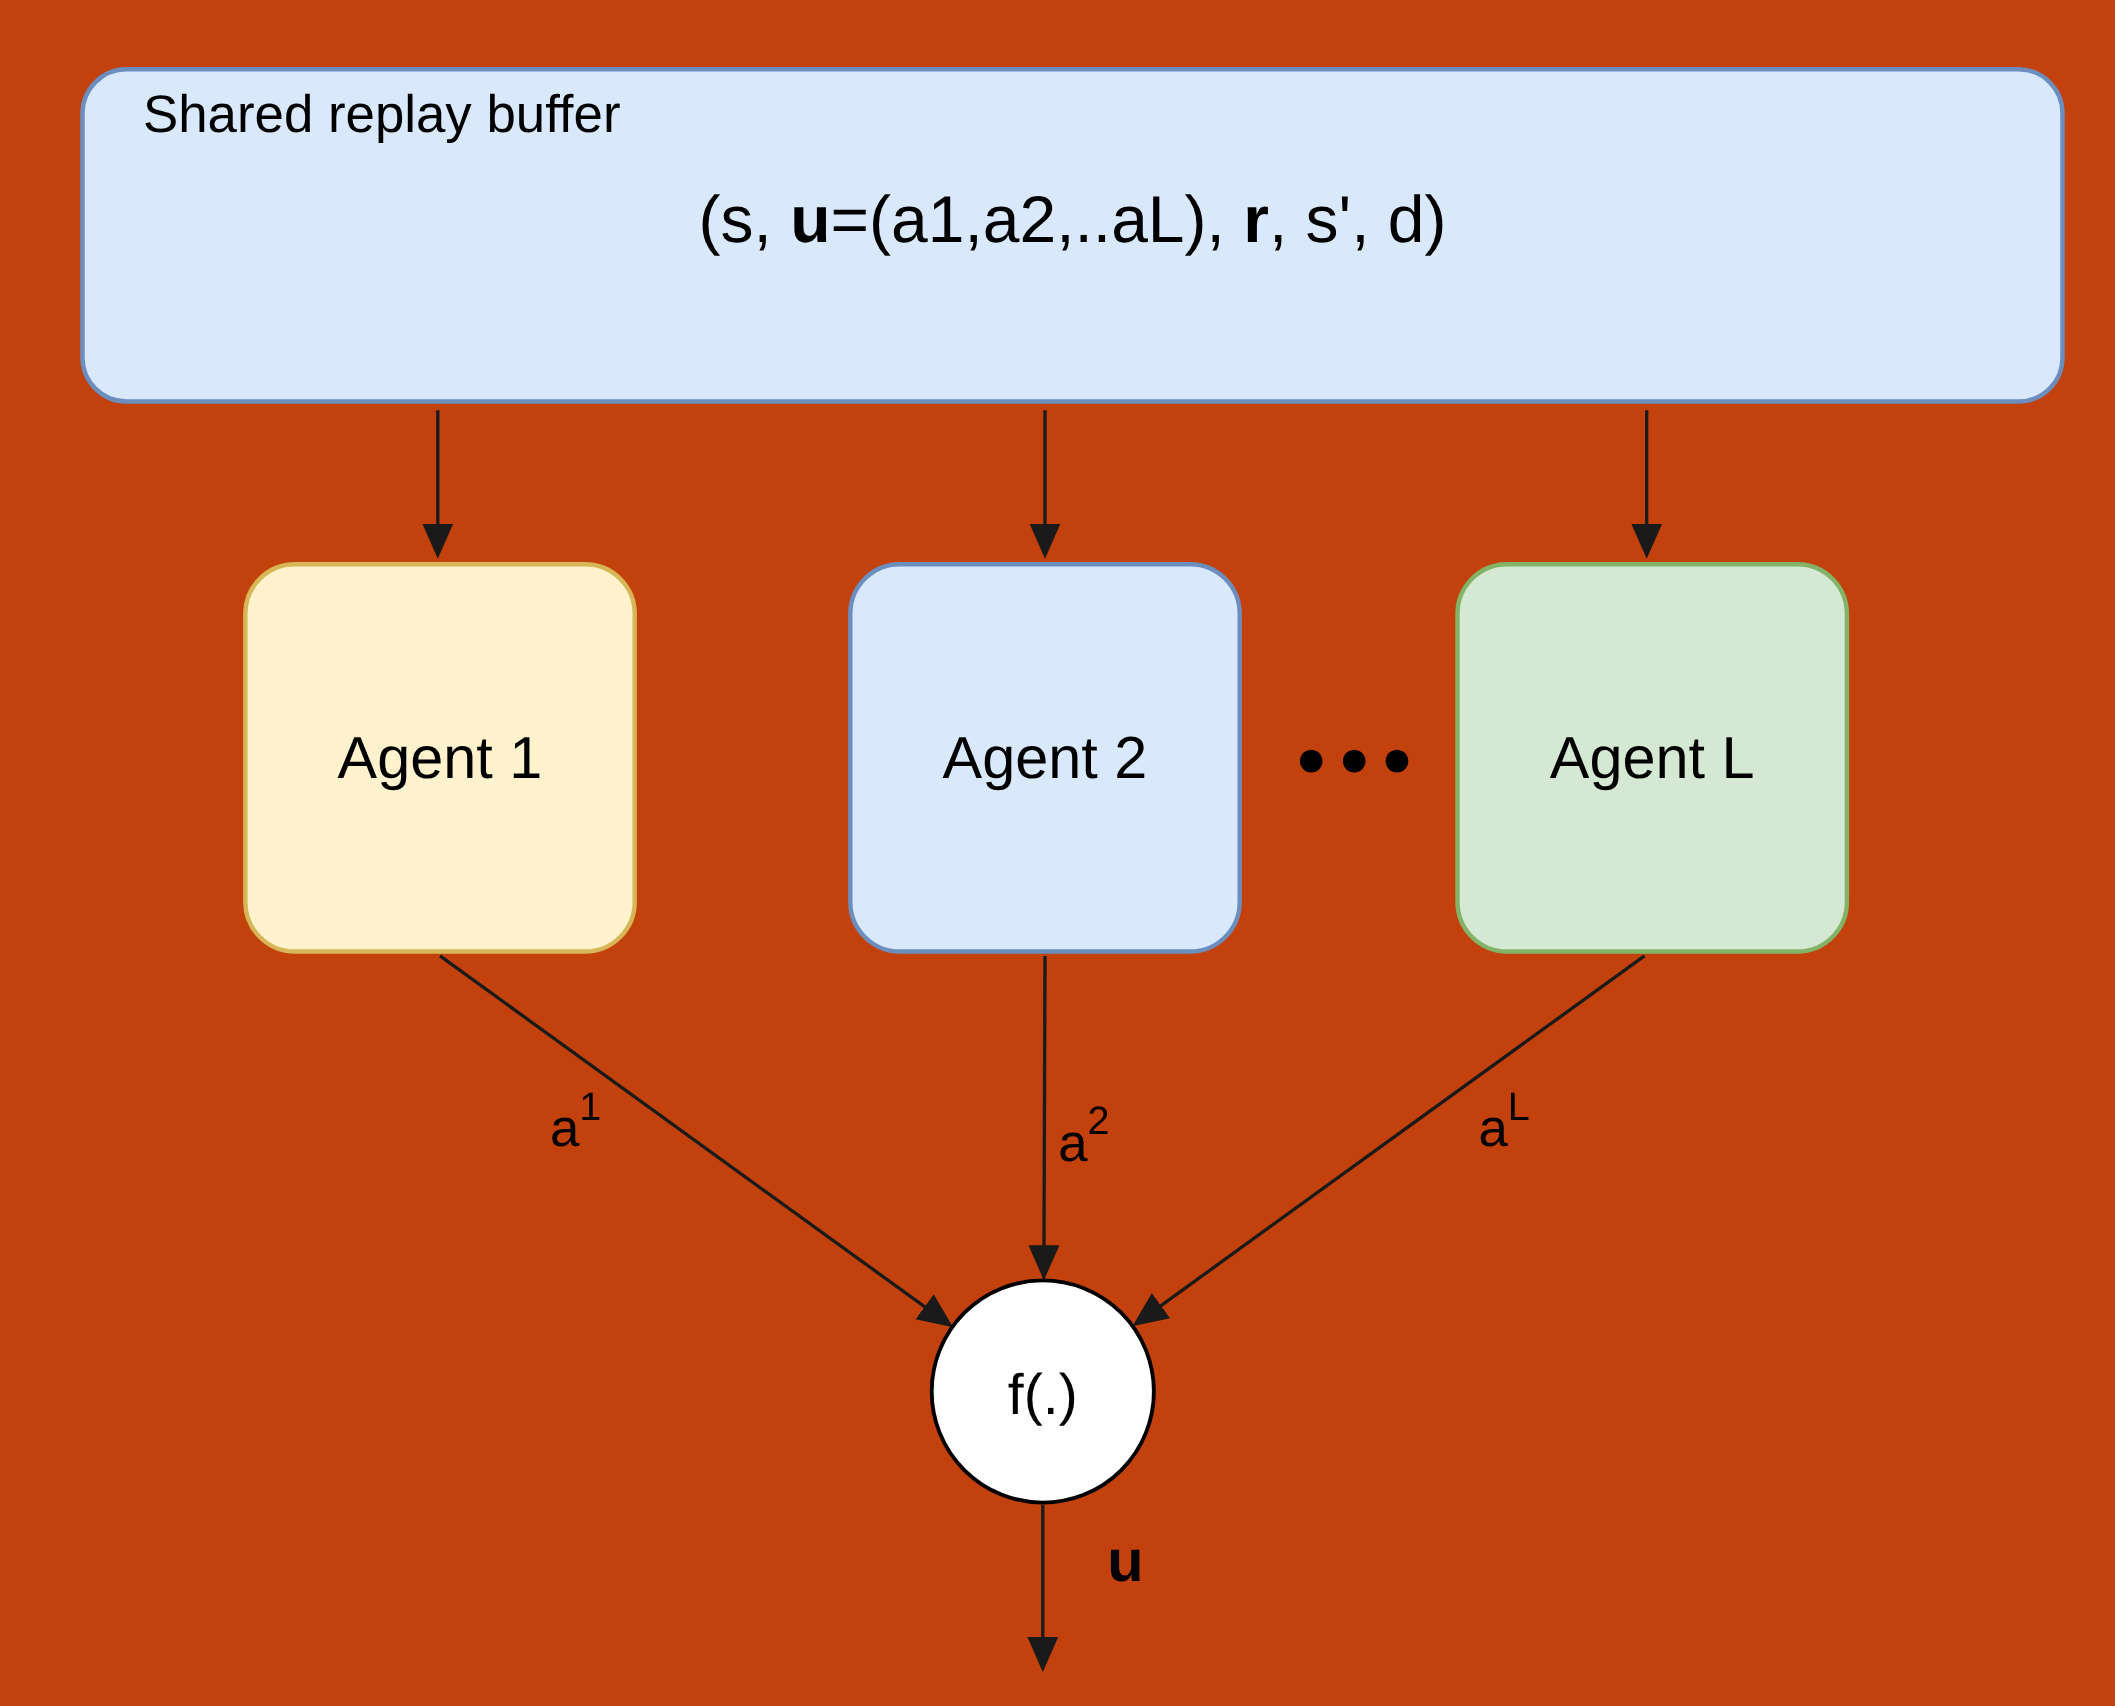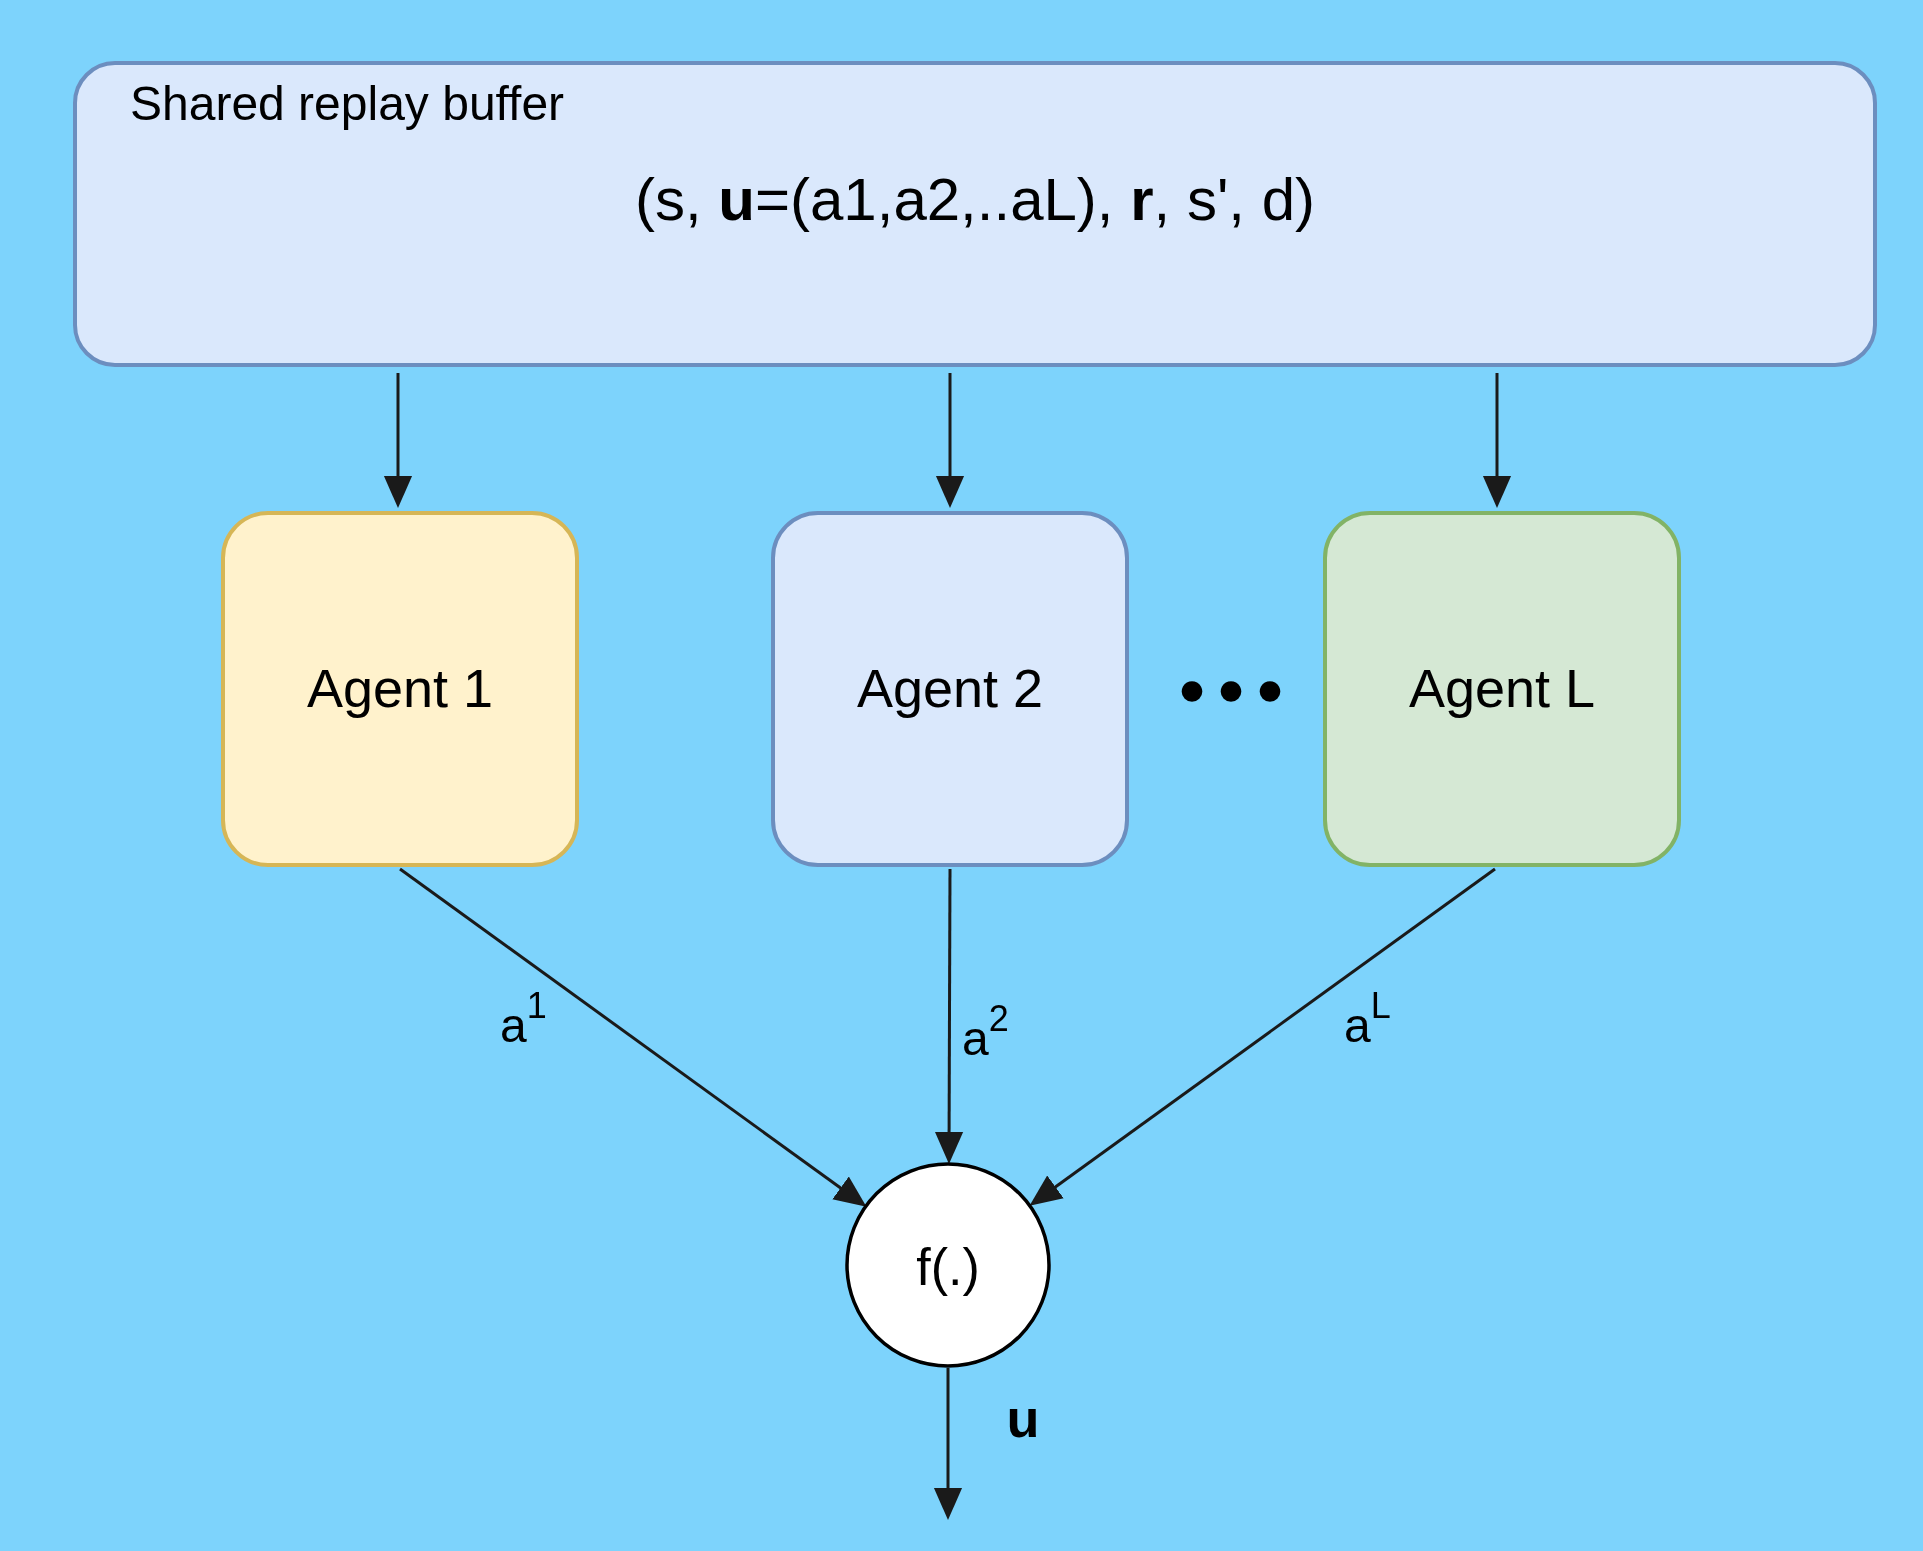--- a/index.html
+++ b/index.html
@@ -10,7 +10,7 @@
   .canvas-wrap {
     width: 1923px;
     height: 1551px;
-    background: #7dd3fc;
+    background: #c2410c;
     overflow: hidden;
   }
   svg {

